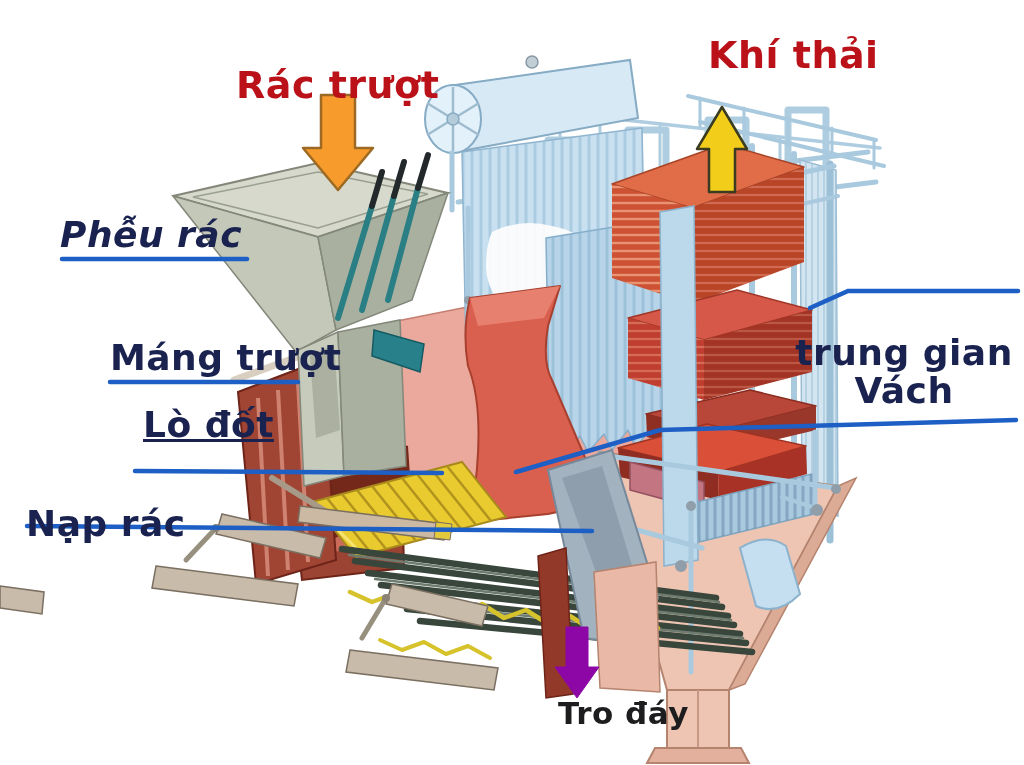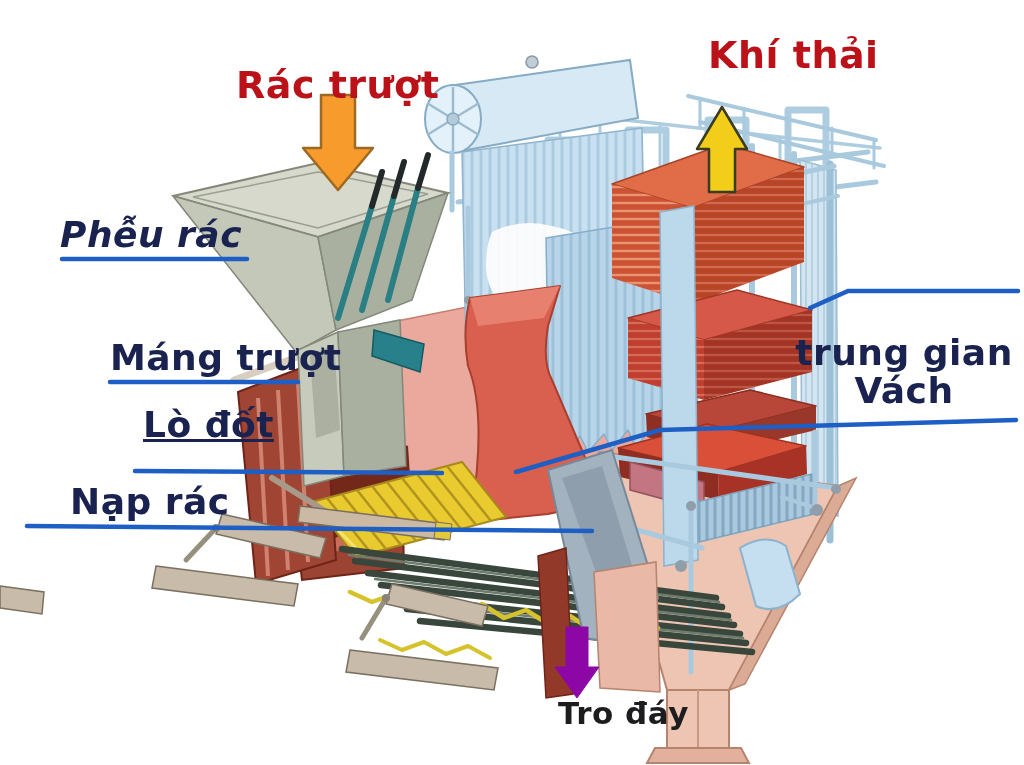--- a/index.html
+++ b/index.html
@@ -273,7 +273,7 @@
 <div class="lbl lbl-navy" style="left:60px;top:216px;font-style:italic;">Phễu rác</div>
 <div class="lbl lbl-navy" style="left:110px;top:339px;">Máng trượt</div>
 <div class="lbl lbl-navy" style="left:143px;top:406px;text-decoration:underline;">Lò đốt</div>
-<div class="lbl lbl-navy" style="left:26px;top:483px;margin-left:44px;">Nạp rác</div>
+<div class="lbl lbl-navy" style="left:26px;top:505px;">Nạp rác</div>
 <div class="lbl lbl-navy lbl-center" style="left:790px;top:334px;width:228px;">
   <div>trung gian</div>
   <div>Vách</div>

